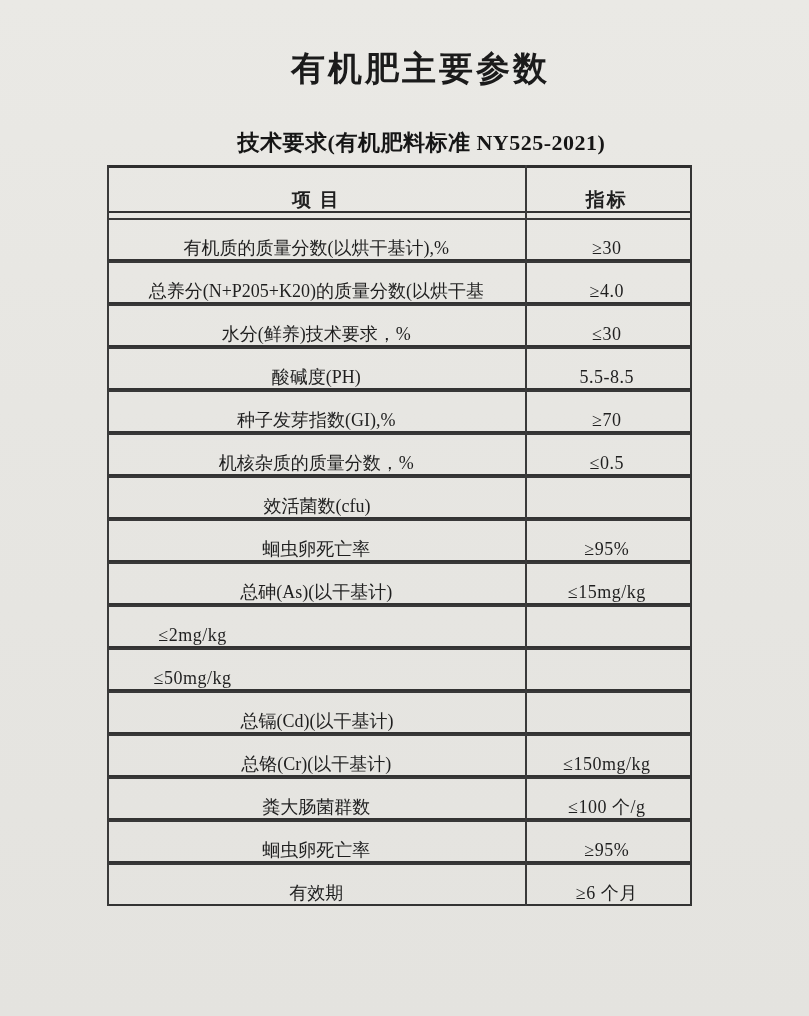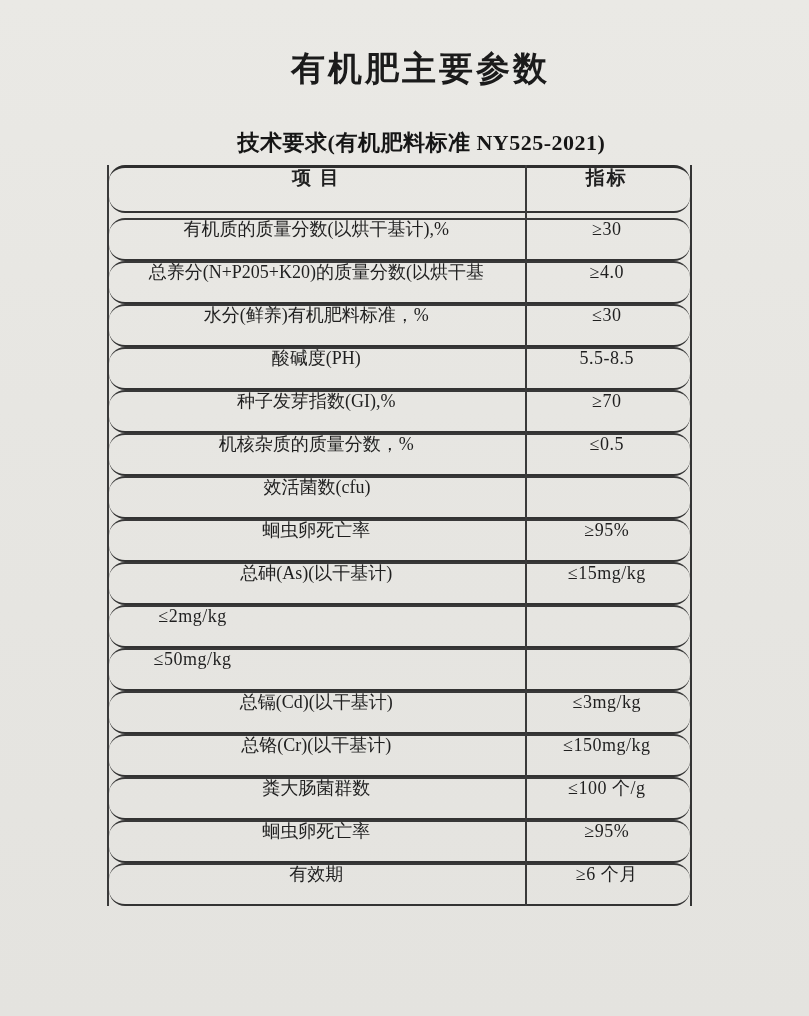--- a/index.html
+++ b/index.html
@@ -64,13 +64,12 @@
   }
   .trow {
     display: flex;
-    align-items: flex-start;
+    align-items: flex-end;
     height: 43px;
     box-sizing: border-box;
     border-top: 2px solid #383838;
     border-bottom: 2px solid #333333;
     flex: none;
-    border-radius: 16px;
   }
   .trow.header {
     height: 48px;

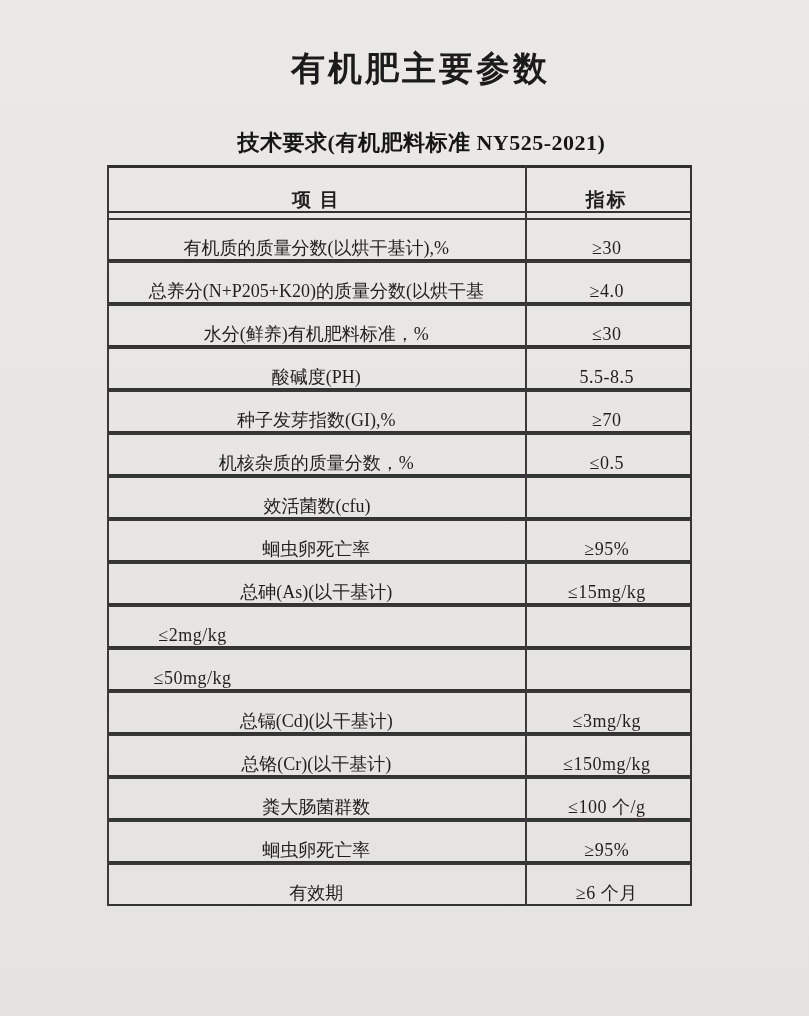--- a/index.html
+++ b/index.html
@@ -122,7 +122,7 @@
           <div class="cell value">≥4.0</div>
         </div>
         <div class="trow">
-          <div class="cell item">水分(鲜养)有机肥料标准，%</div>
+          <div class="cell item">水分(鲜养)技术要求，%</div>
           <div class="cell value">≤30</div>
         </div>
         <div class="trow">

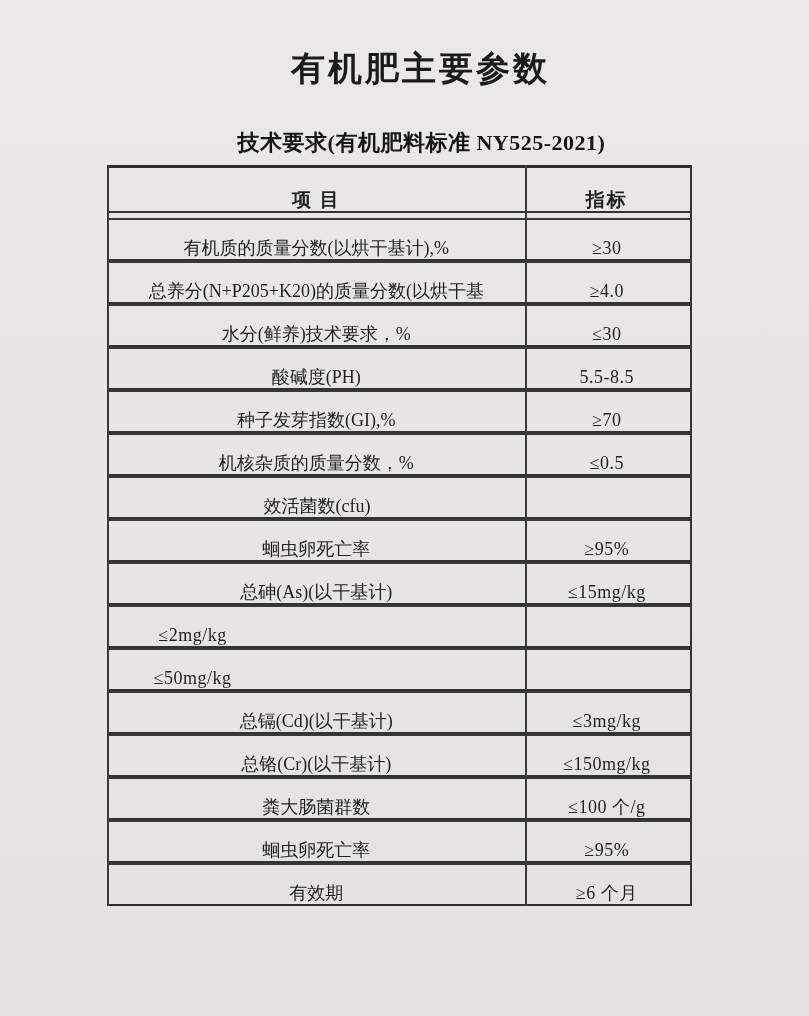--- a/index.html
+++ b/index.html
@@ -156,7 +156,6 @@
         </div>
         <div class="trow">
           <div class="cell item">总镉(Cd)(以干基计)</div>
-          <div class="cell value">≤3mg/kg</div>
         </div>
         <div class="trow">
           <div class="cell item">总铬(Cr)(以干基计)</div>

